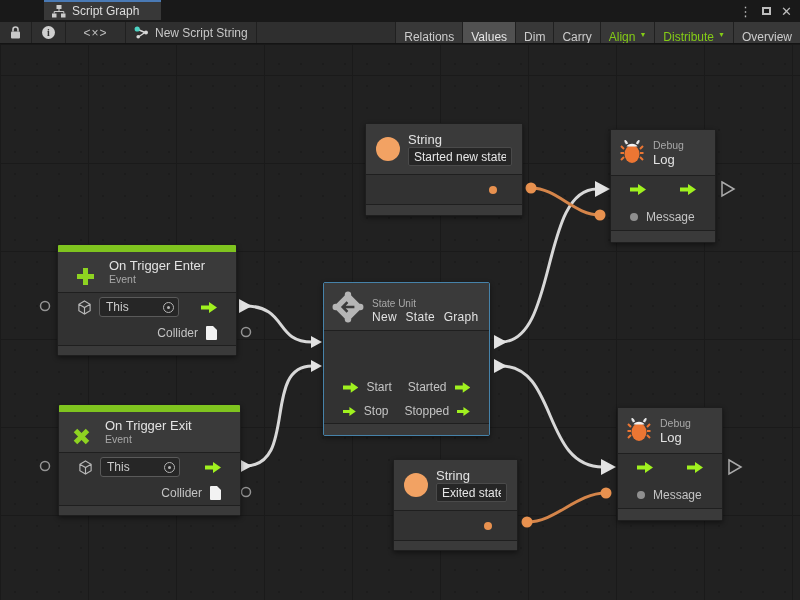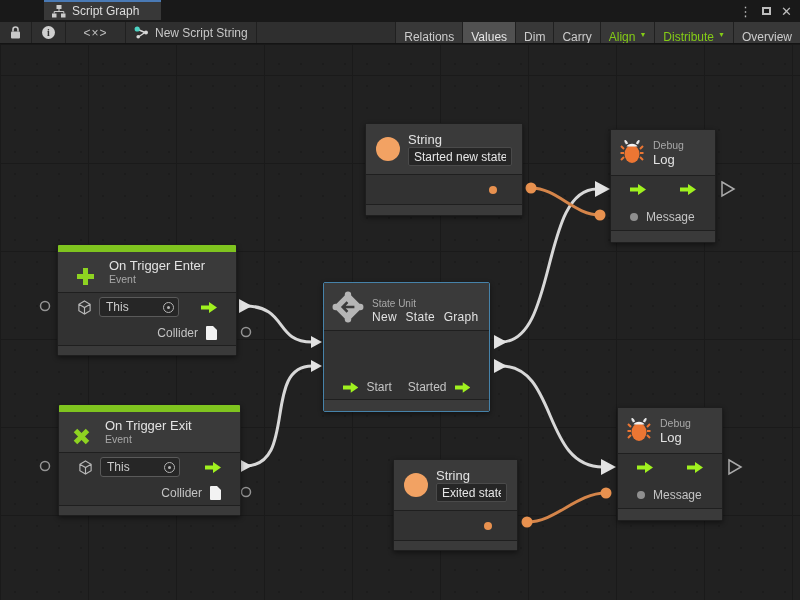--- a/index.html
+++ b/index.html
@@ -301,6 +301,17 @@
             <path d="M0 3.5h8V0l8 5.5L8 11V7.5H0z"></path>
           </svg>
       </div>
+      <div class="prow" style="height:24px; gap:8px;">
+        <svg class="fa" width="16" height="11" viewBox="0 0 16 11">
+            <path d="M0 3.5h8V0l8 5.5L8 11V7.5H0z"></path>
+          </svg>
+        <span class="plabel">Stop</span>
+        <span style="flex:1;"></span>
+        <span class="plabel">Stopped</span>
+        <svg class="fa" width="16" height="11" viewBox="0 0 16 11">
+            <path d="M0 3.5h8V0l8 5.5L8 11V7.5H0z"></path>
+          </svg>
+      </div>
     </div>
     <div class="nfooter" style="height:12px;"></div>
   </div>

